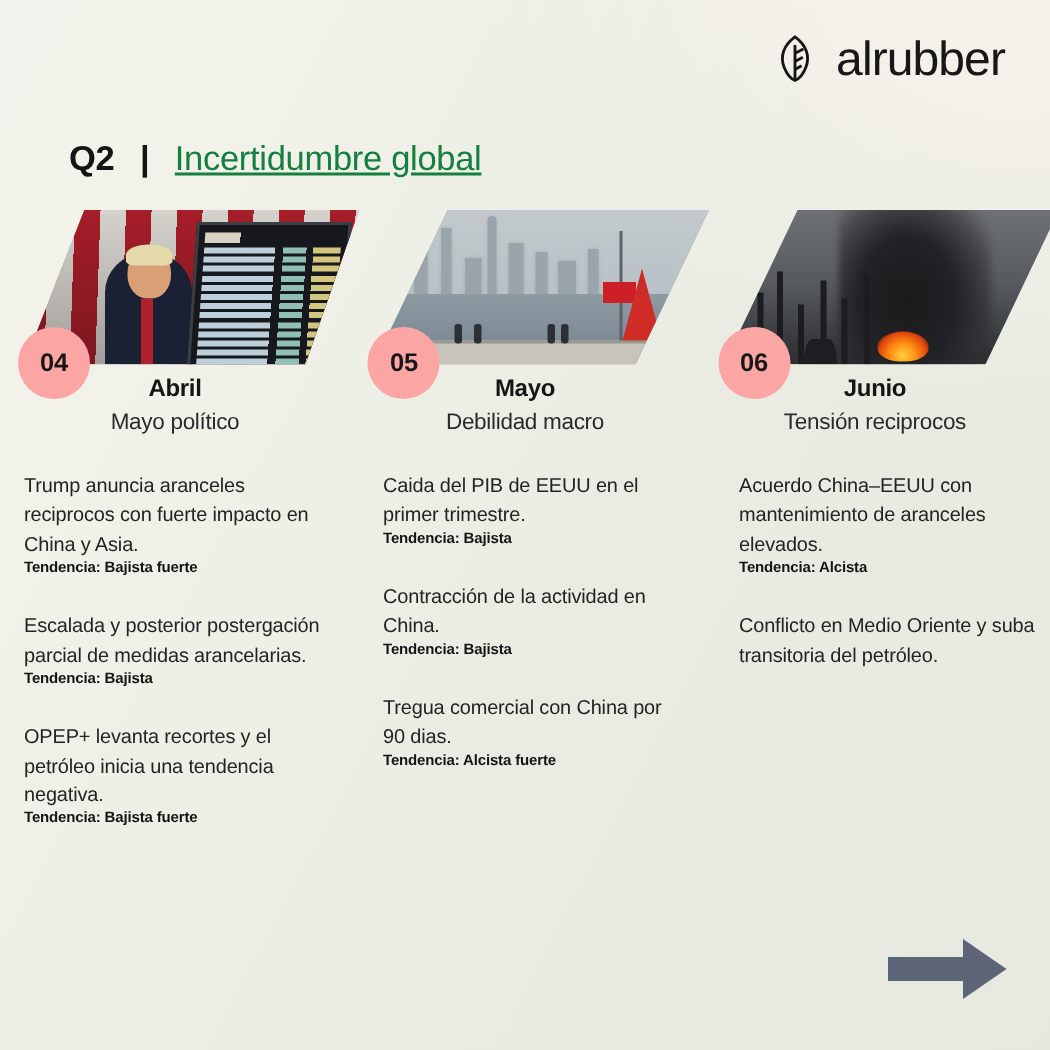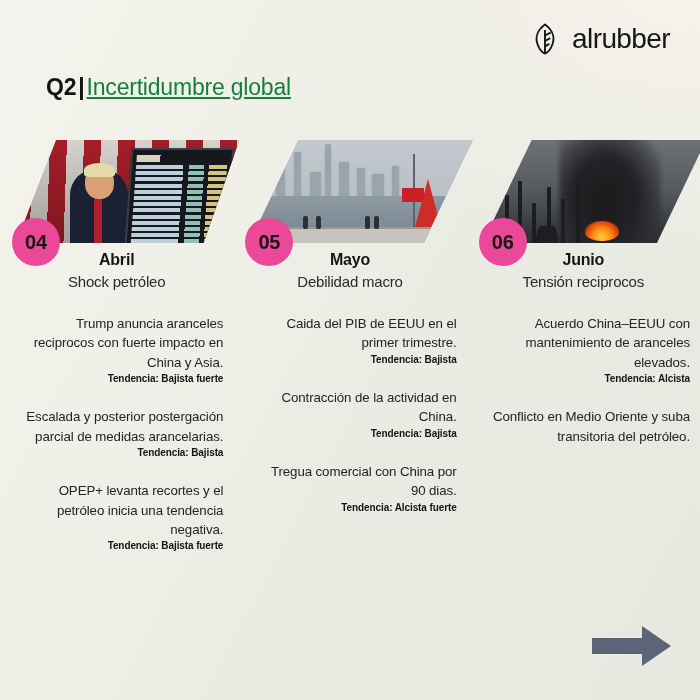--- a/index.html
+++ b/index.html
@@ -39,7 +39,7 @@
   }
   .logo-mark { width: 34px; height: 34px; display: block; }
   .logo-word {
-    font-size: 28px;
+    font-size: 32px;
     letter-spacing: -0.6px;
     color: #171717;
     font-weight: 400;

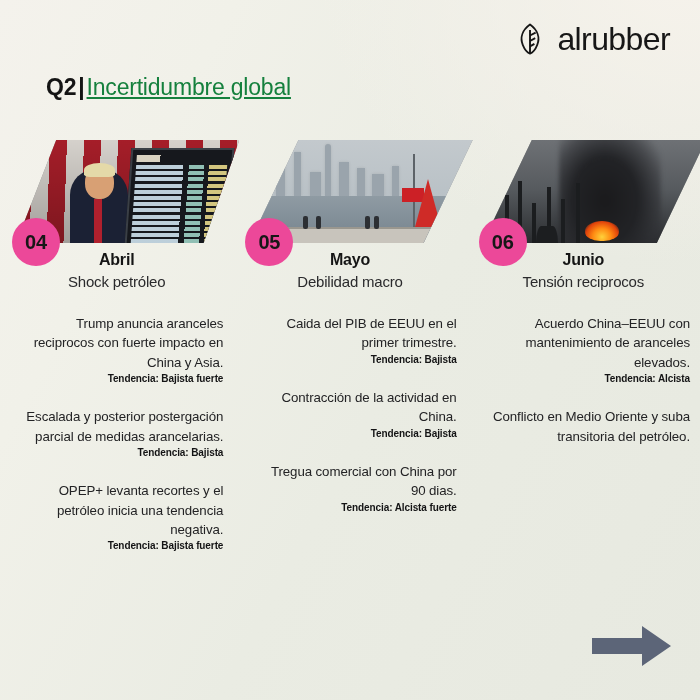--- a/index.html
+++ b/index.html
@@ -49,11 +49,11 @@
   
   .title-row {
     position: absolute;
-    top: 74px;
+    top: 92px;
     left: 46px;
     display: flex;
     align-items: flex-end;
-    gap: 2px;
+    gap: 17px;
     font-size: 23px;
     letter-spacing: -0.2px;
   }

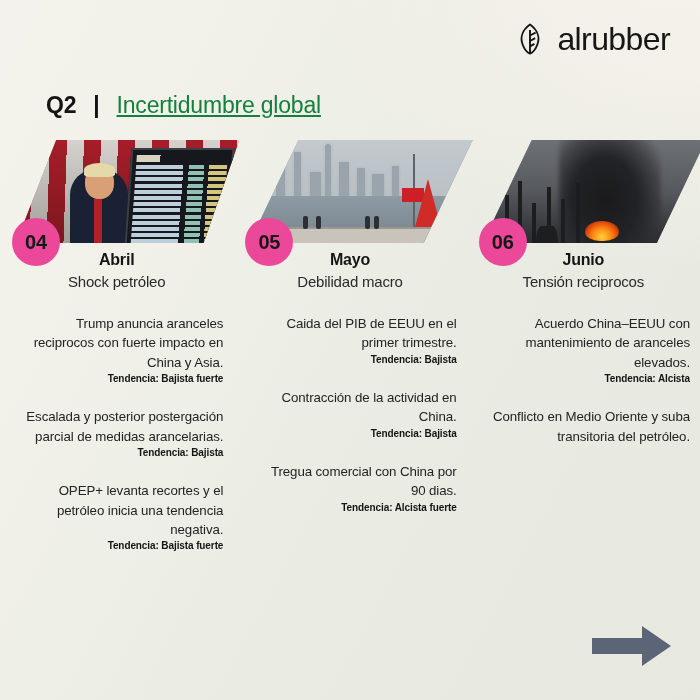--- a/index.html
+++ b/index.html
@@ -229,11 +229,11 @@
     width: 48px;
     height: 48px;
     border-radius: 50%;
-    background: #ec4899;
+    background: #fca5a5;
     display: flex;
     align-items: center;
     justify-content: center;
-    font-size: 20px;
+    font-size: 17px;
     font-weight: 700;
     color: #171717;
     z-index: 9;

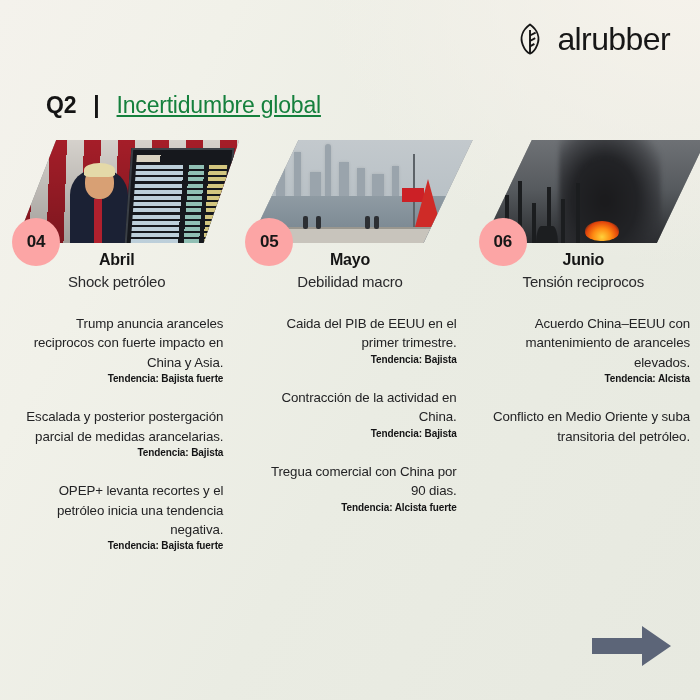--- a/index.html
+++ b/index.html
@@ -340,7 +340,7 @@
     <div class="badge">04</div>
     <div class="meta">
       <div class="month">Abril</div>
-      <div class="subtitle">Shock petróleo</div>
+      <div class="subtitle">Mayo político</div>
     </div>
     <div class="entries">
       <div class="entry">

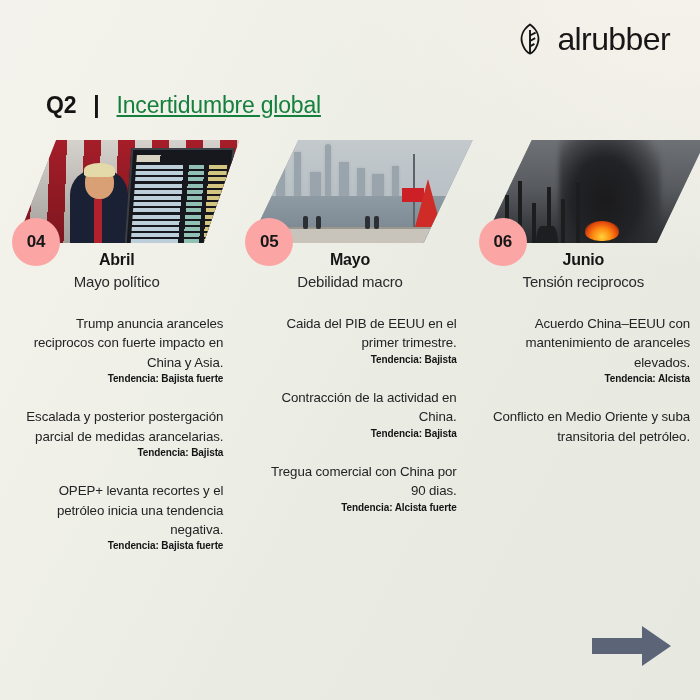--- a/index.html
+++ b/index.html
@@ -265,7 +265,6 @@
     margin-top: 24px;
     padding-left: 16px;
     padding-right: 10px;
-    text-align: right;
   }
   .col:nth-child(2) .entries { padding-left: 22px; }
   .col:nth-child(3) .entries { padding-left: 26px; }

